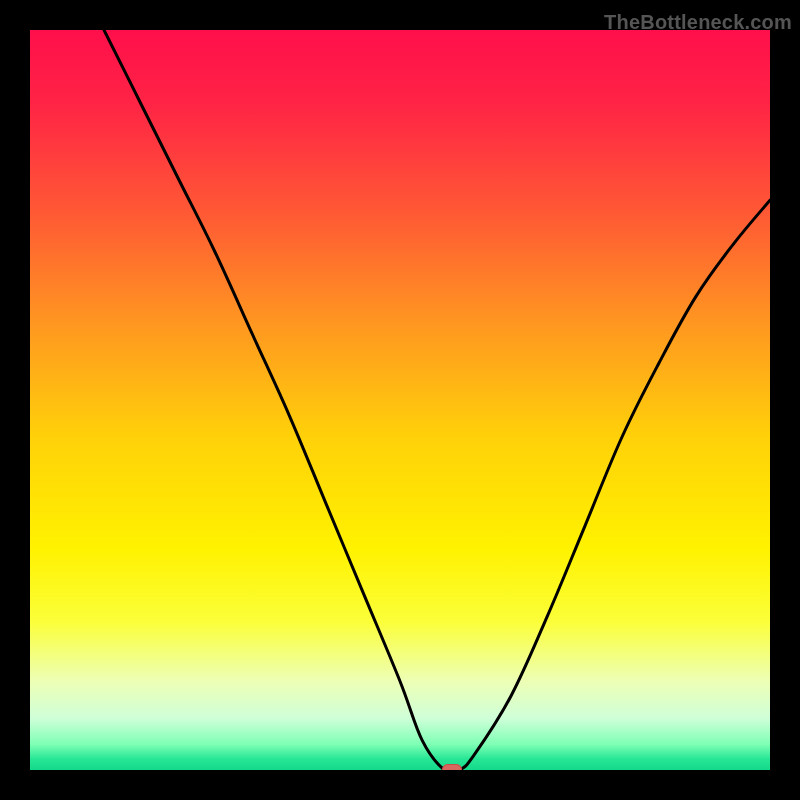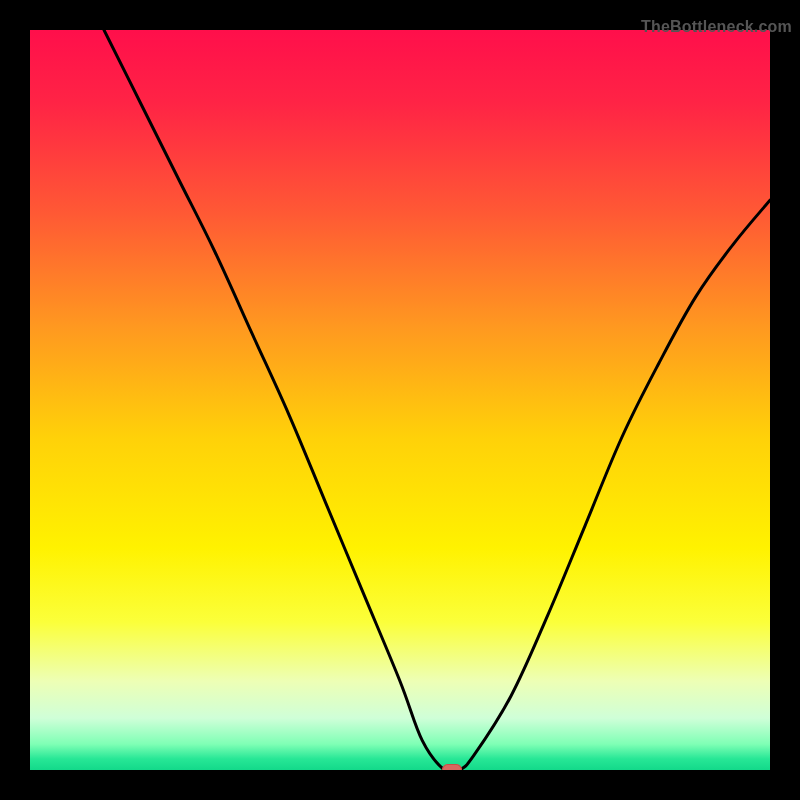--- a/index.html
+++ b/index.html
@@ -19,10 +19,10 @@
   }
   .attribution {
     position: absolute;
-    top: 18px;
+    top: 11px;
     right: 8px;
     color: #555;
-    font-size: 16px;
+    font-size: 20px;
     font-weight: 600;
     letter-spacing: 0.2px;
     z-index: 10;

